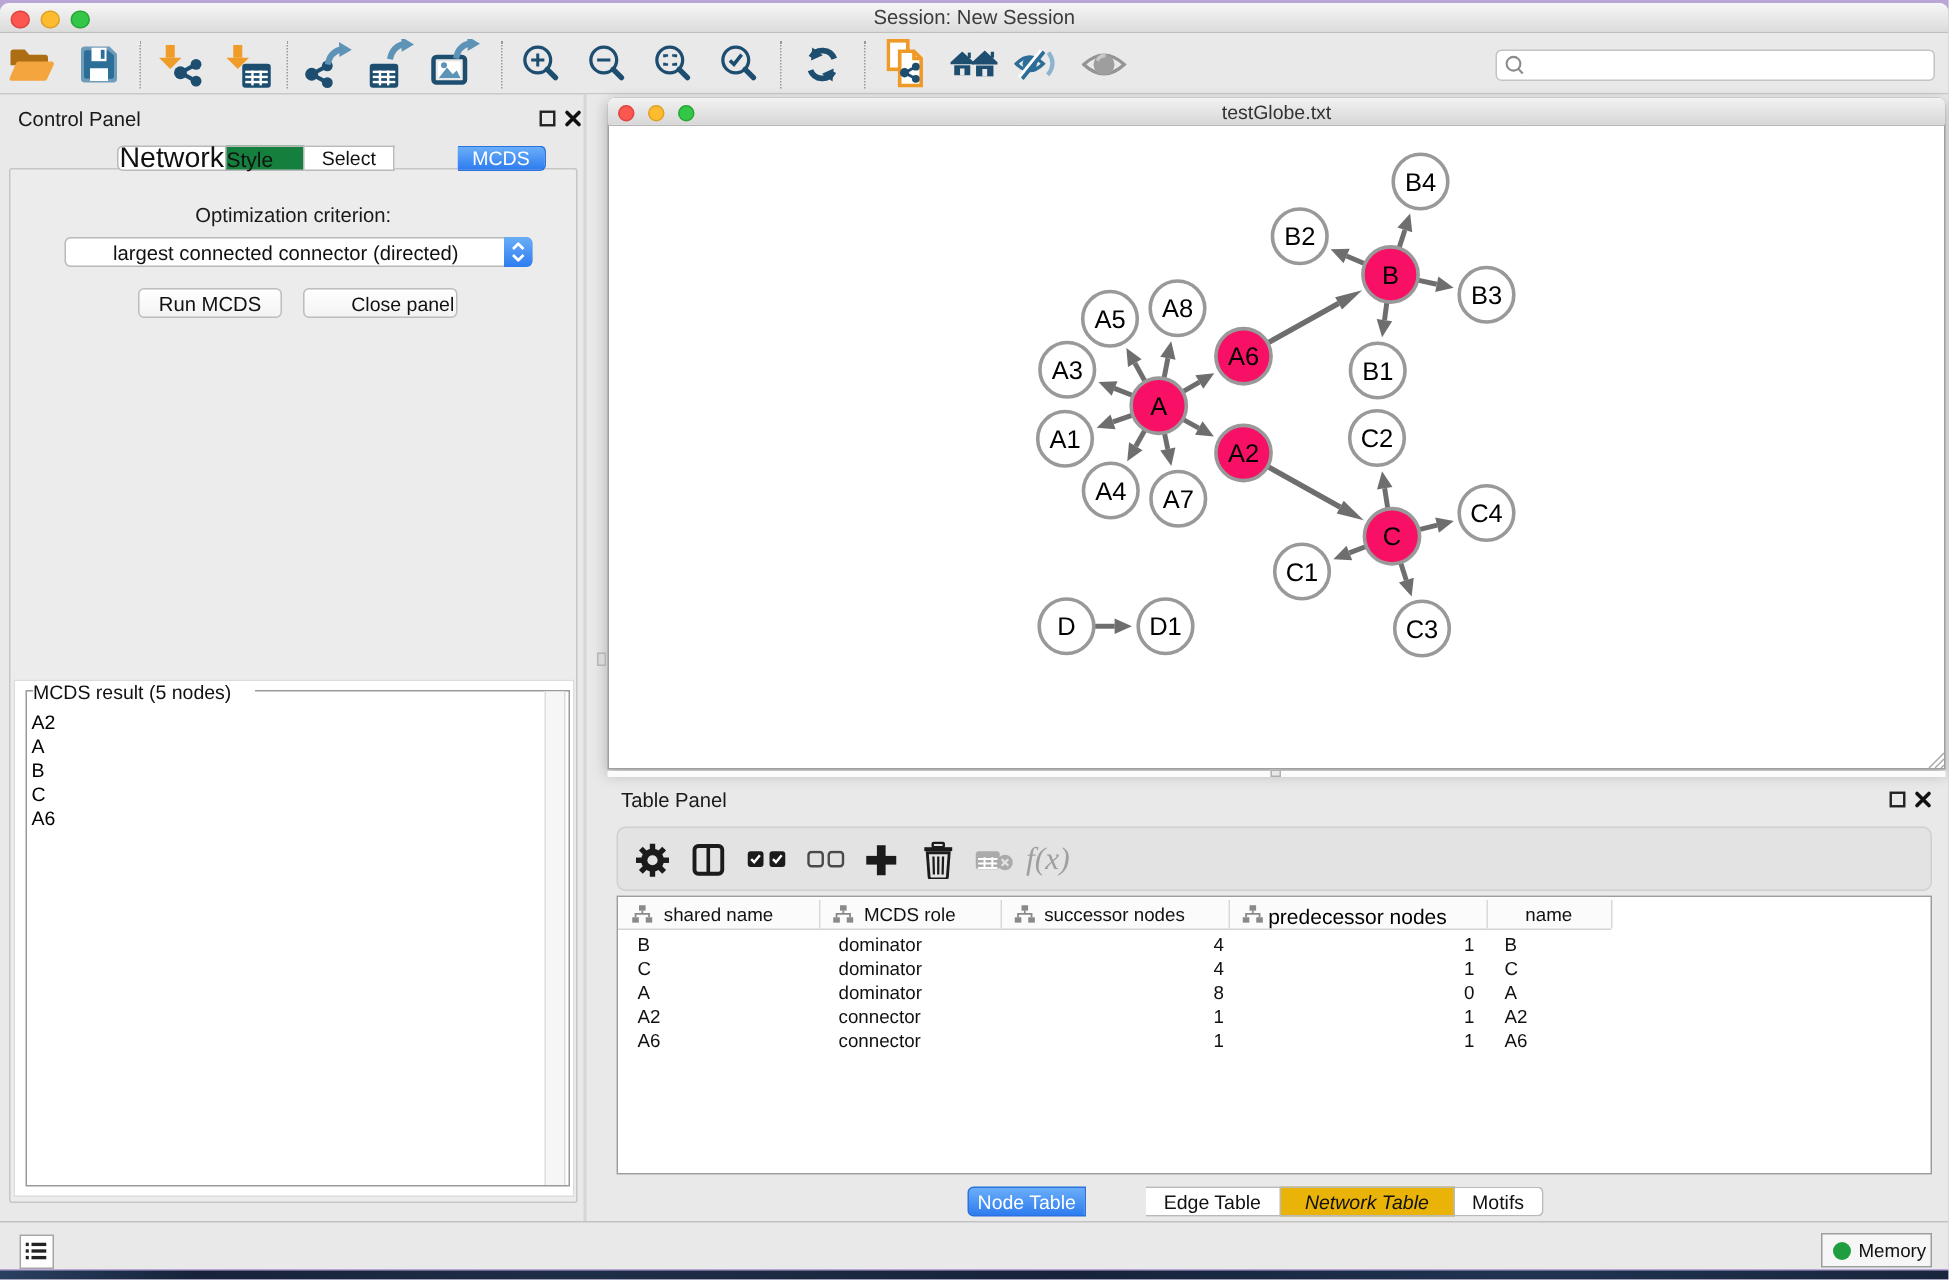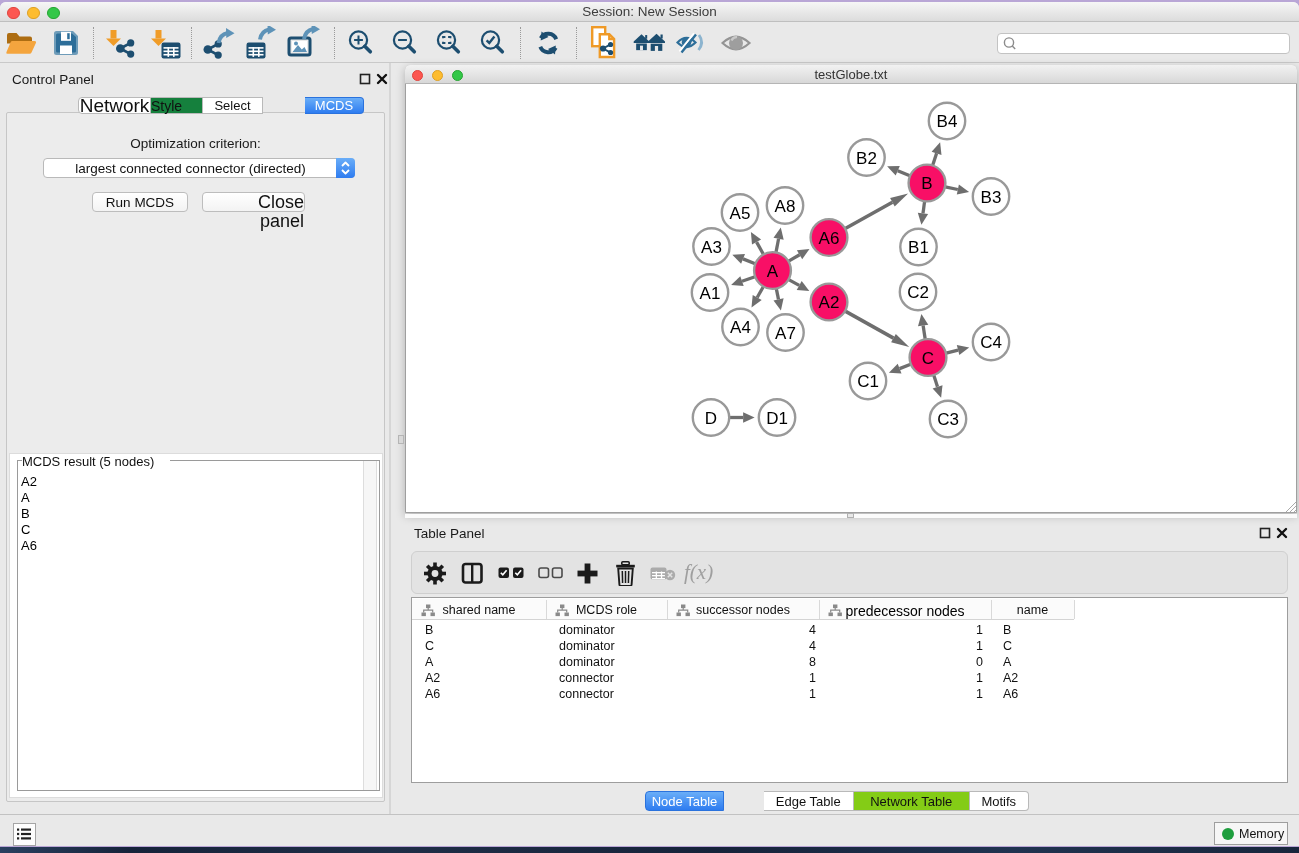--- a/index.html
+++ b/index.html
@@ -181,7 +181,7 @@
   </div>
 </div>
 <div class="abs" style="left:92px;top:192px;width:96px;height:20px;background:linear-gradient(#ffffff,#f3f3f3);border:1px solid #bdbdbd;border-radius:4px;font-size:13.5px;text-align:center;line-height:19px;color:#111;">Run MCDS</div>
-<div class="abs" style="left:202px;top:192px;width:103px;height:20px;background:linear-gradient(#ffffff,#f3f3f3);border:1px solid #bdbdbd;border-radius:4px;font-size:18px;text-align:right;line-height:19px;color:#111;padding-left:30px;">Close panel</div>
+<div class="abs" style="left:202px;top:192px;width:103px;height:20px;background:linear-gradient(#ffffff,#f3f3f3);border:1px solid #bdbdbd;border-radius:4px;font-size:13px;text-align:center;line-height:19px;color:#111;padding-left:30px;">Close panel</div>
 
 <div class="abs" style="left:9px;top:453px;width:374px;height:345px;background:#fff;border:1px solid #dcdcdc;"></div>
 <div class="abs" style="left:17px;top:460px;width:363px;height:331px;border:1px solid #9a9a9a;"></div>

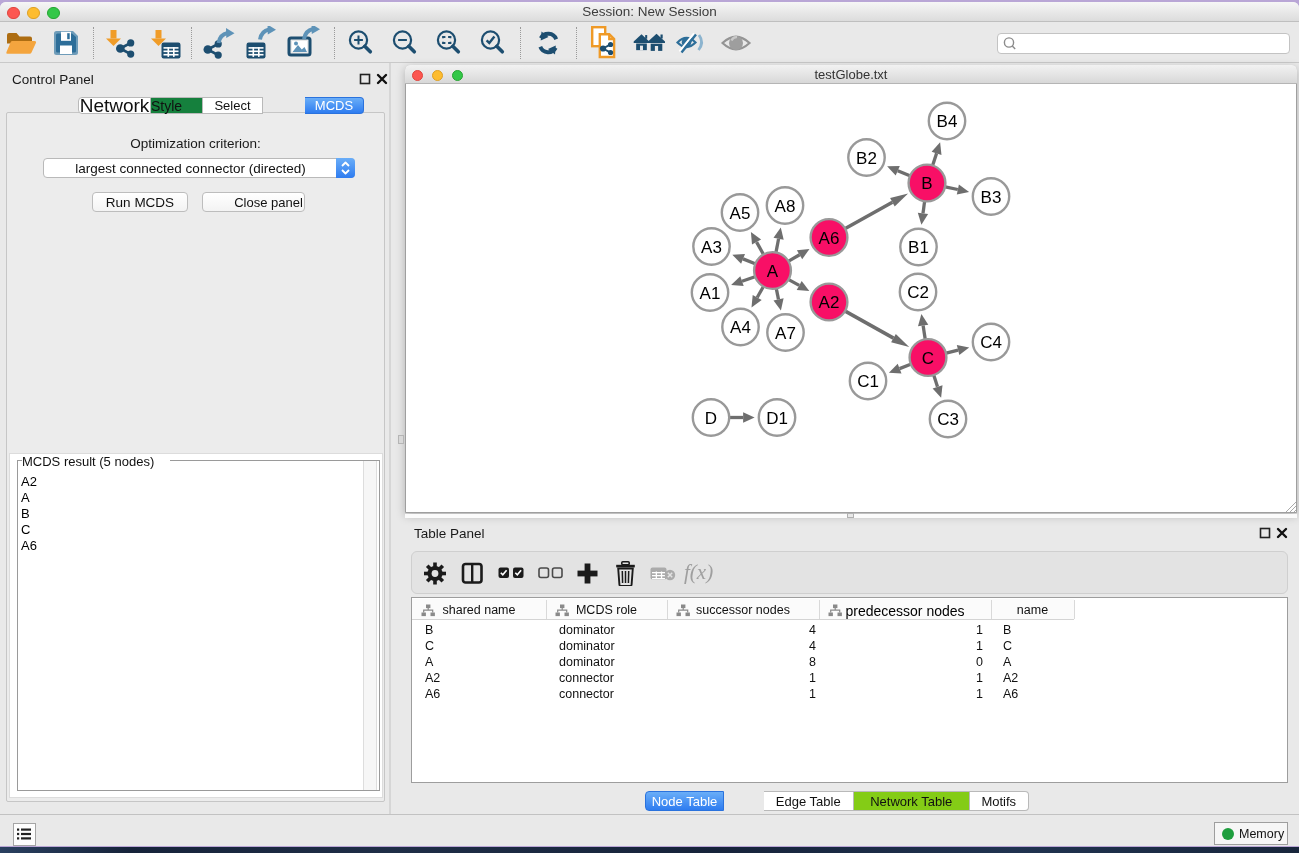--- a/index.html
+++ b/index.html
@@ -426,7 +426,7 @@
 
 <div class="abs" style="left:645px;top:791px;width:79px;height:20px;background:linear-gradient(#6aaef8,#2e7cf0);border:1px solid #2a72dd;color:#fff;border-radius:4px 0 0 4px;font-size:13px;text-align:center;line-height:19px;">Node Table</div>
 <div class="abs" style="left:763.5px;top:791px;width:90.5px;height:20px;background:#fff;border:1px solid #b9b9b9;border-left:none;color:#111;border-radius:0;font-size:13px;text-align:center;line-height:19px;">Edge Table</div>
-<div class="abs" style="left:854px;top:791px;width:115.5px;height:20px;background:#84cc16;border:1px solid #b9b9b9;border-left:none;color:#111;border-radius:0;font-size:13px;text-align:center;line-height:19px;">Network Table</div>
+<div class="abs" style="left:854px;top:791px;width:115.5px;height:20px;background:#eab308;border:1px solid #b9b9b9;border-left:none;color:#111;border-radius:0;font-size:13px;text-align:center;line-height:19px;font-style:italic;">Network Table</div>
 <div class="abs" style="left:969.5px;top:791px;width:59.5px;height:20px;background:#fff;border:1px solid #b9b9b9;border-left:none;color:#111;border-radius:0 4px 4px 0;font-size:13px;text-align:center;line-height:19px;">Motifs</div>
 
 <div class="abs" style="left:0;top:814px;width:1299px;height:32px;background:#e9e9e9;border-top:1px solid #c2c2c2;"></div>

